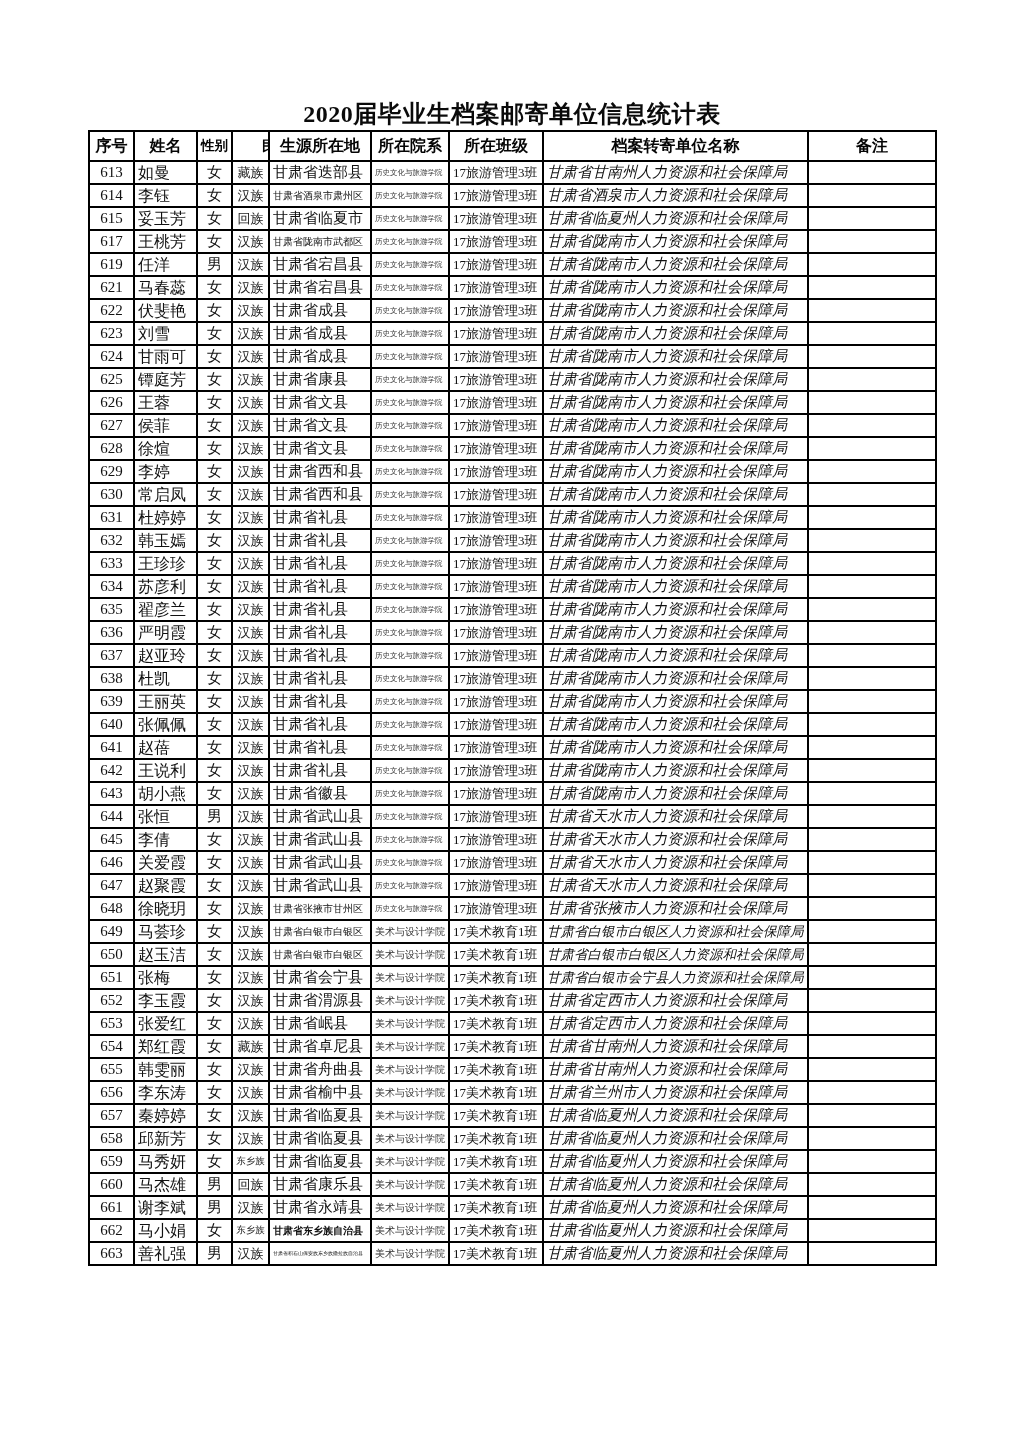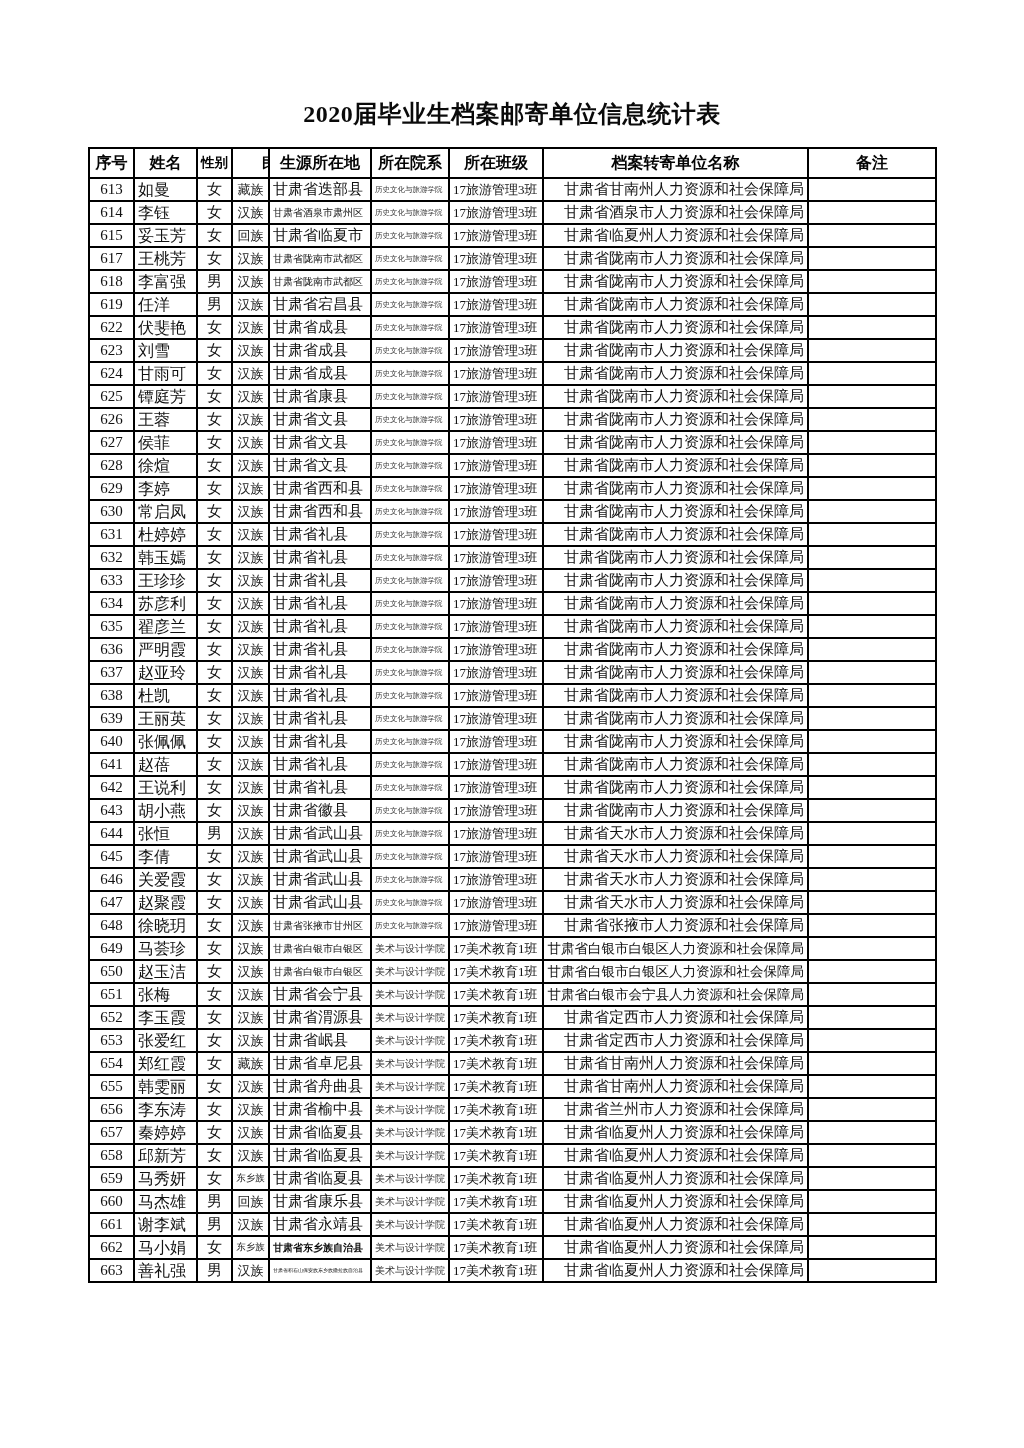--- a/index.html
+++ b/index.html
@@ -26,7 +26,7 @@
   table.archive-table {
     position: absolute;
     left: 88px;
-    top: 147px;
+    top: 130px;
     width: 847px;
     border-collapse: collapse;
     table-layout: fixed;

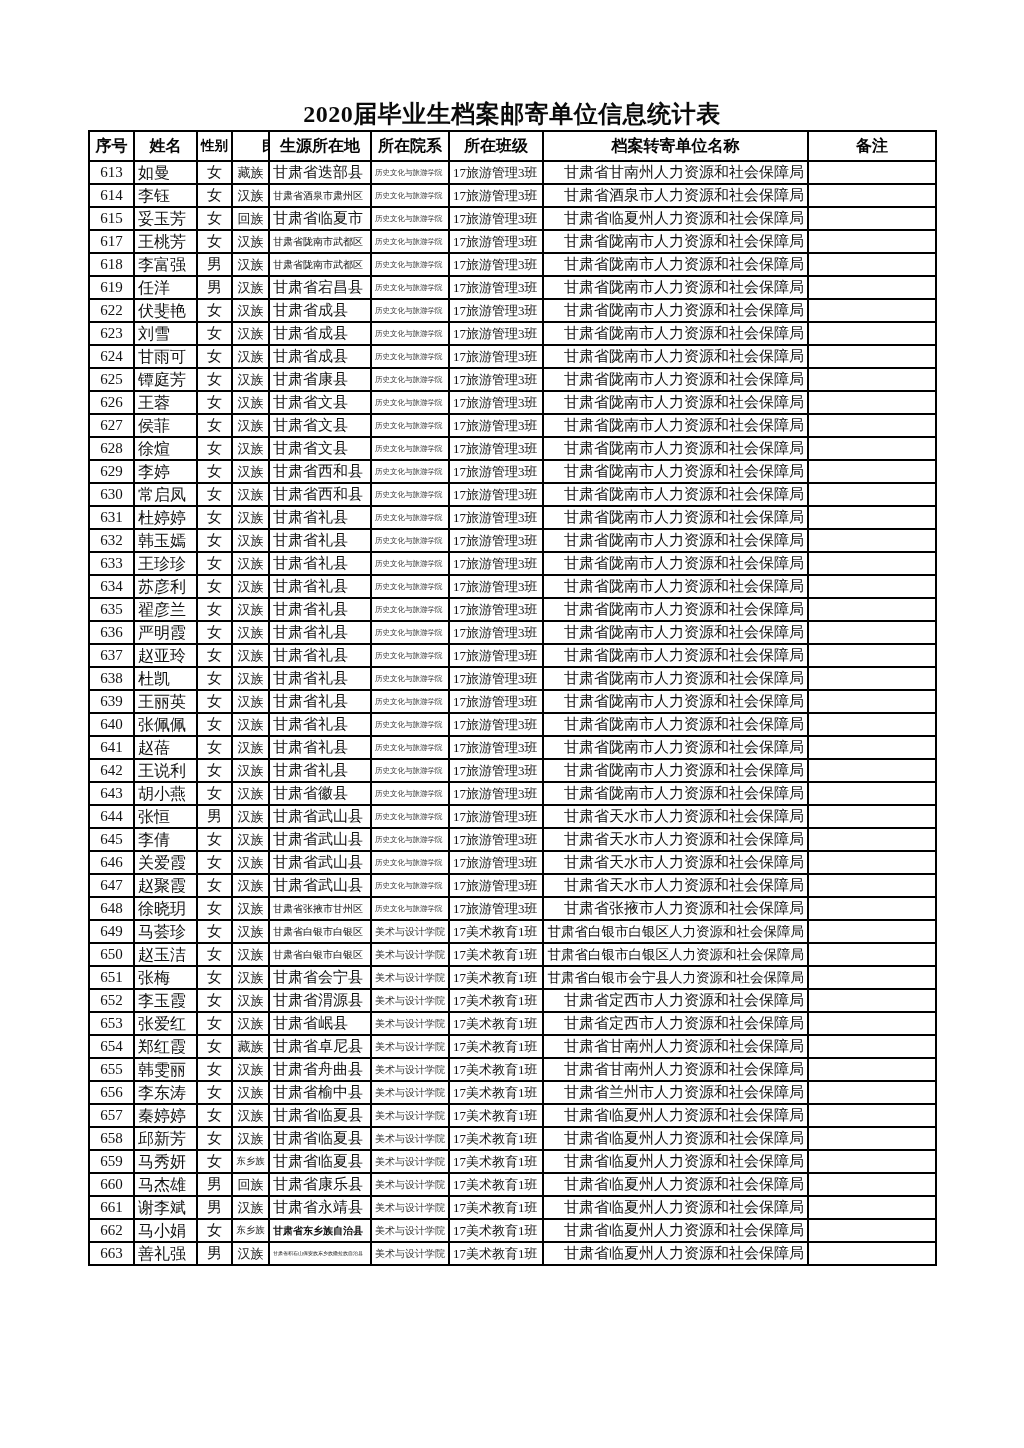--- a/index.html
+++ b/index.html
@@ -65,7 +65,7 @@
   td.c-origin { text-align: left;   font-size: 15px; }
   td.c-dept   { text-align: left; font-size: 11px; color: #333; }
   td.c-class  { text-align: left;   font-size: 14px; }
-  td.c-unit   { text-align: right;   font-size: 15px; }
+  td.c-unit   { text-align: left;   font-size: 15px; font-style: italic; }
   td.c-remark { text-align: left;   font-size: 14px; }
 </style>
 </head>

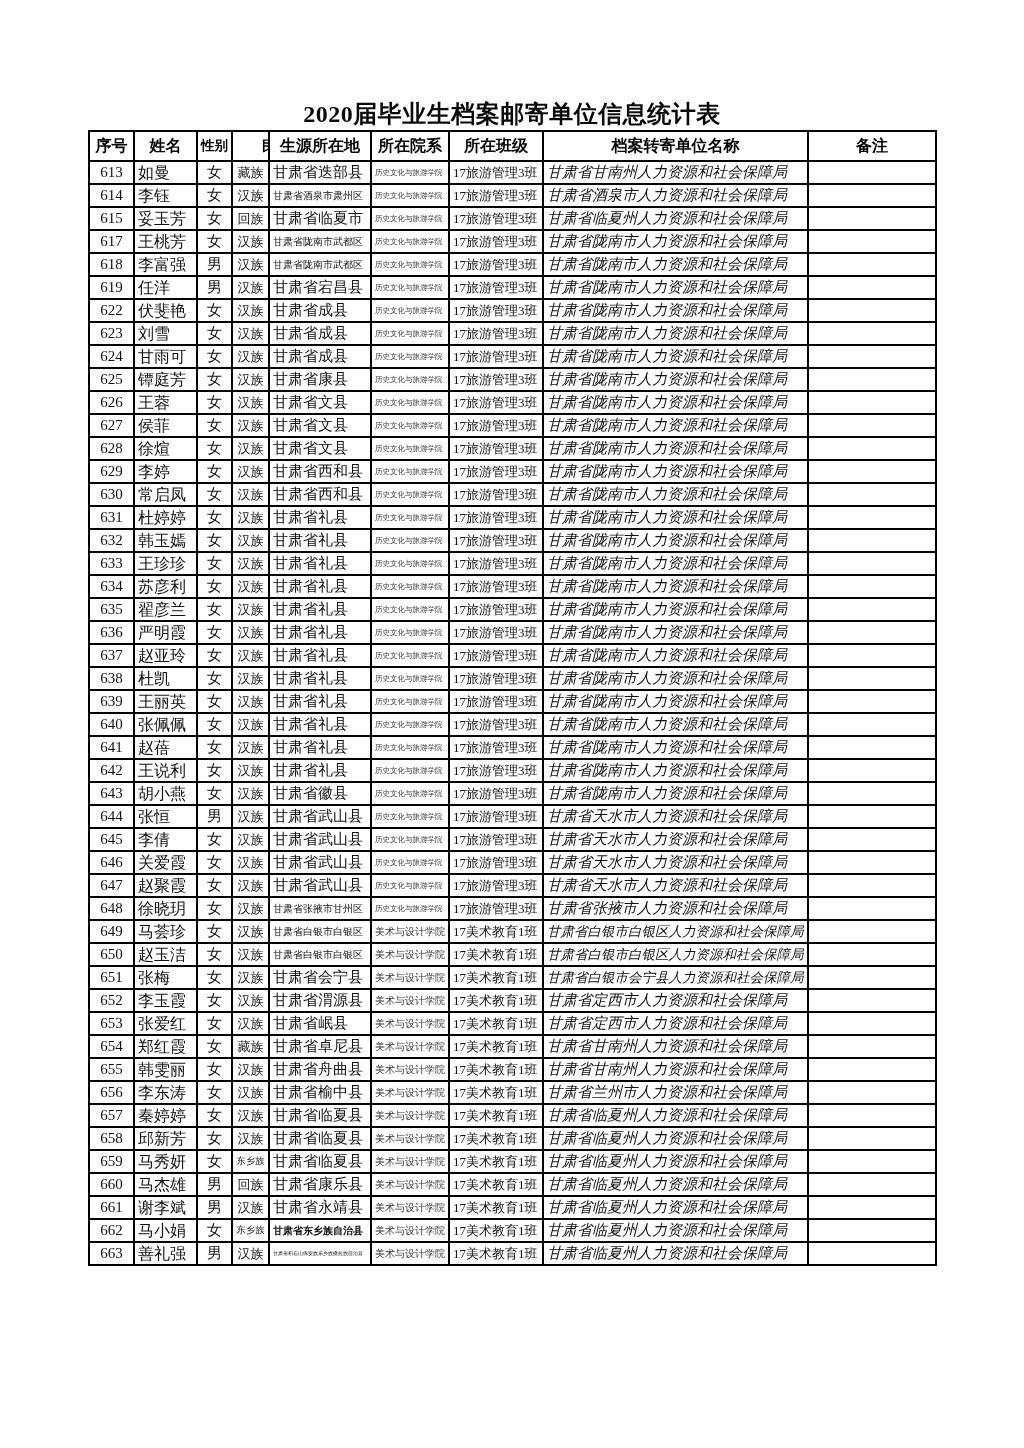--- a/index.html
+++ b/index.html
@@ -146,17 +146,6 @@
           <td class="c-remark"></td>
         </tr>
         <tr>
-          <td class="c-serial">618</td>
-          <td class="c-name">李富强</td>
-          <td class="c-gender">男</td>
-          <td class="c-ethnic">汉族</td>
-          <td class="c-origin" style="font-size: 10px;">甘肃省陇南市武都区</td>
-          <td class="c-dept" style="font-size: 7.5px;">历史文化与旅游学院</td>
-          <td class="c-class" style="font-size: 13px;">17旅游管理3班</td>
-          <td class="c-unit">甘肃省陇南市人力资源和社会保障局</td>
-          <td class="c-remark"></td>
-        </tr>
-        <tr>
           <td class="c-serial">619</td>
           <td class="c-name">任洋</td>
           <td class="c-gender">男</td>

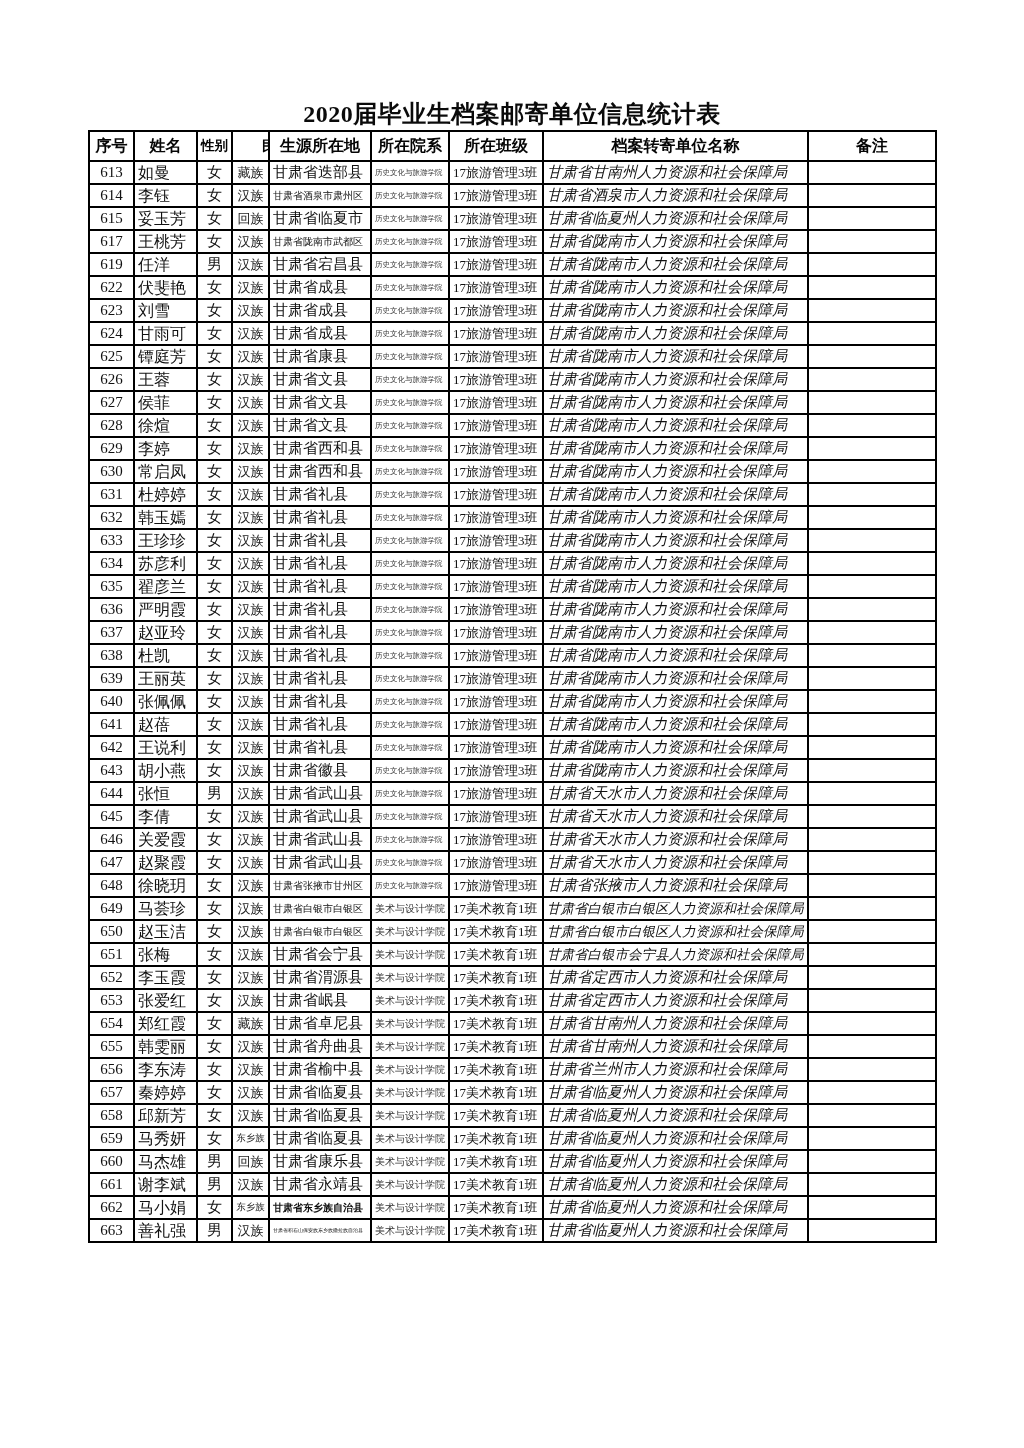--- a/index.html
+++ b/index.html
@@ -157,6 +157,17 @@
           <td class="c-remark"></td>
         </tr>
         <tr>
+          <td class="c-serial">621</td>
+          <td class="c-name">马春蕊</td>
+          <td class="c-gender">女</td>
+          <td class="c-ethnic">汉族</td>
+          <td class="c-origin">甘肃省宕昌县</td>
+          <td class="c-dept" style="font-size: 7.5px;">历史文化与旅游学院</td>
+          <td class="c-class" style="font-size: 13px;">17旅游管理3班</td>
+          <td class="c-unit">甘肃省陇南市人力资源和社会保障局</td>
+          <td class="c-remark"></td>
+        </tr>
+        <tr>
           <td class="c-serial">622</td>
           <td class="c-name">伏斐艳</td>
           <td class="c-gender">女</td>

